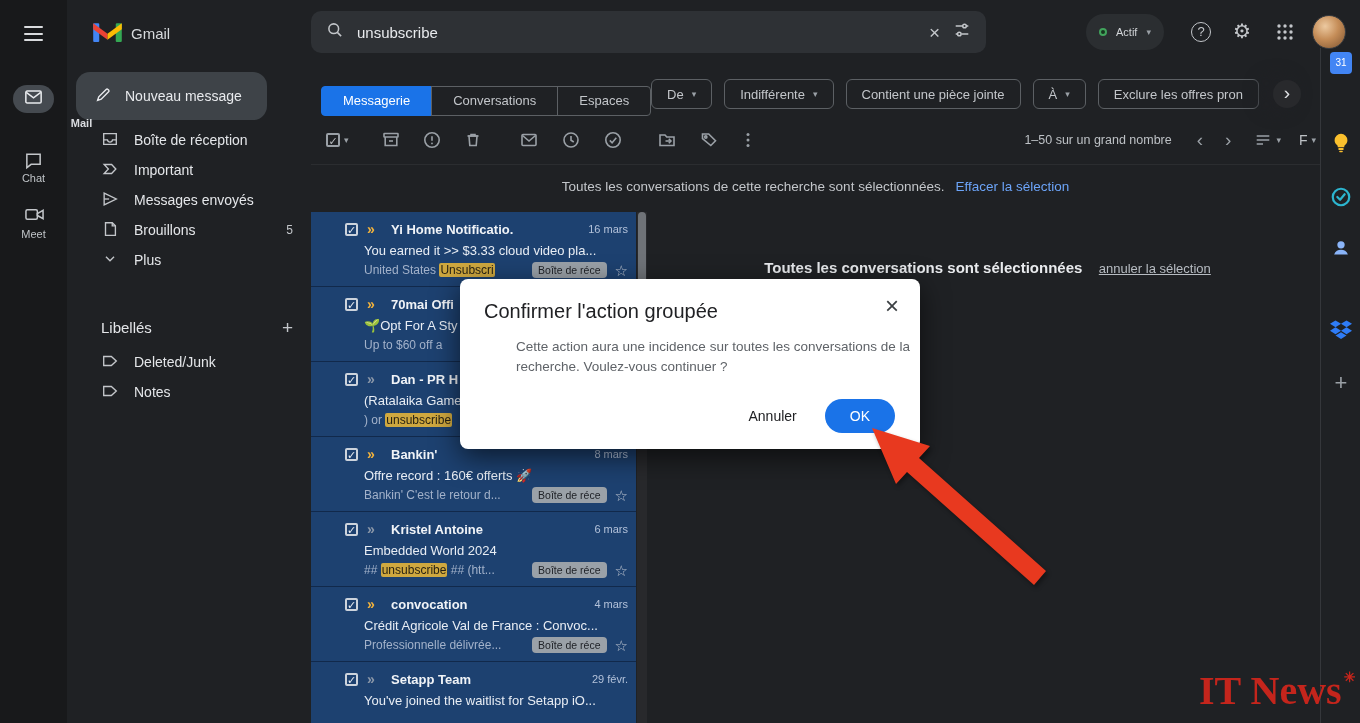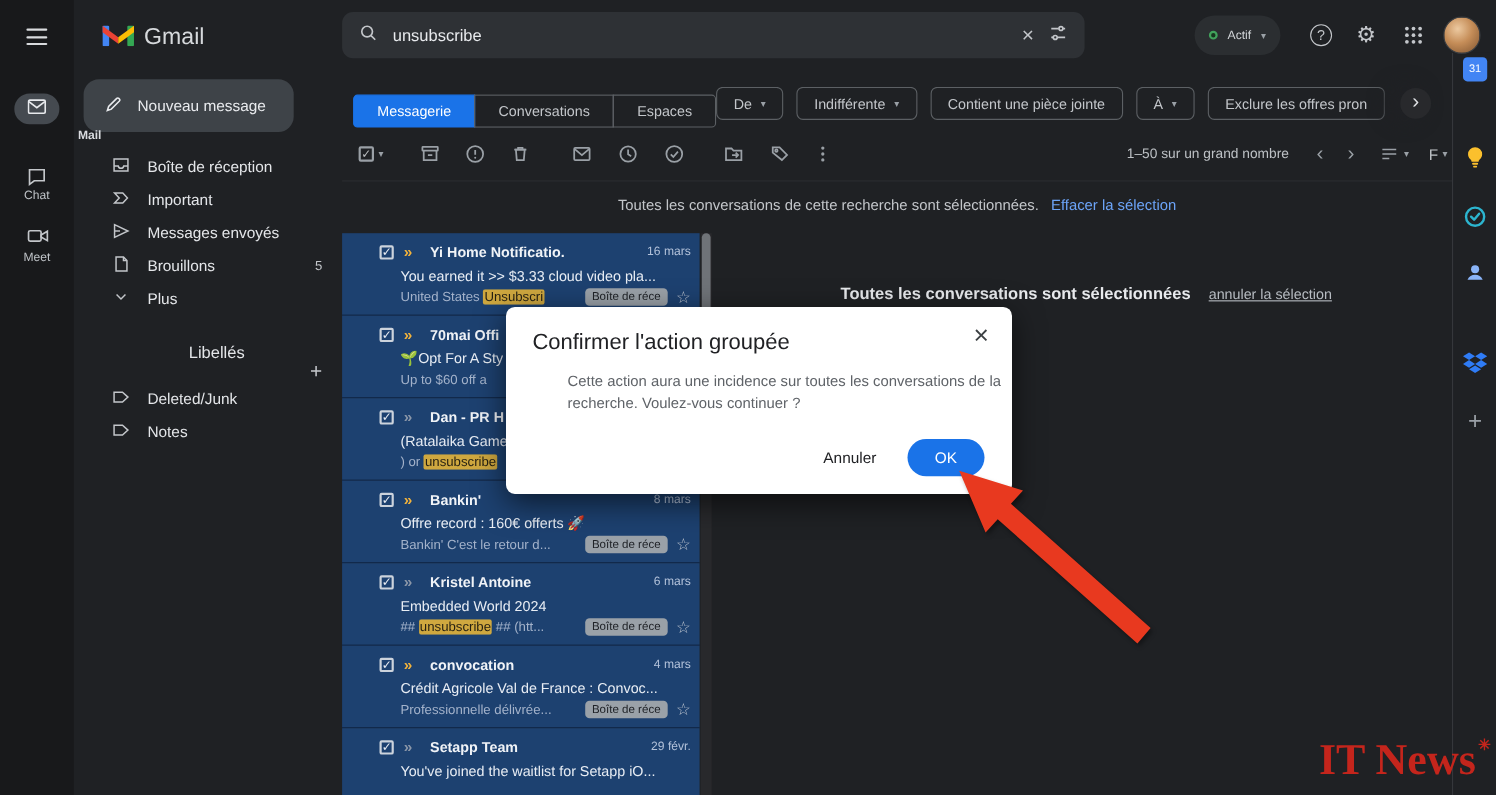--- a/index.html
+++ b/index.html
@@ -21,7 +21,7 @@
 
   
   .logo { position:absolute; left:93px; top:20px; display:flex; align-items:center; gap:9px; z-index:2; }
-  .logo-text { font-size:21px; color:#d6d9dc; }
+  .logo-text { font-size:15px; color:#d6d9dc; }
   .searchbar { position:absolute; left:311px; top:11px; width:675px; height:42px; border-radius:10px; background:#2e3135; display:flex; align-items:center; padding:0 15px; gap:13px; z-index:2; }
   .search-text { flex:1; font-size:15px; color:#e8eaed; }
   .x-glyph { font-size:19px; color:#c3c6ca; line-height:19px; }

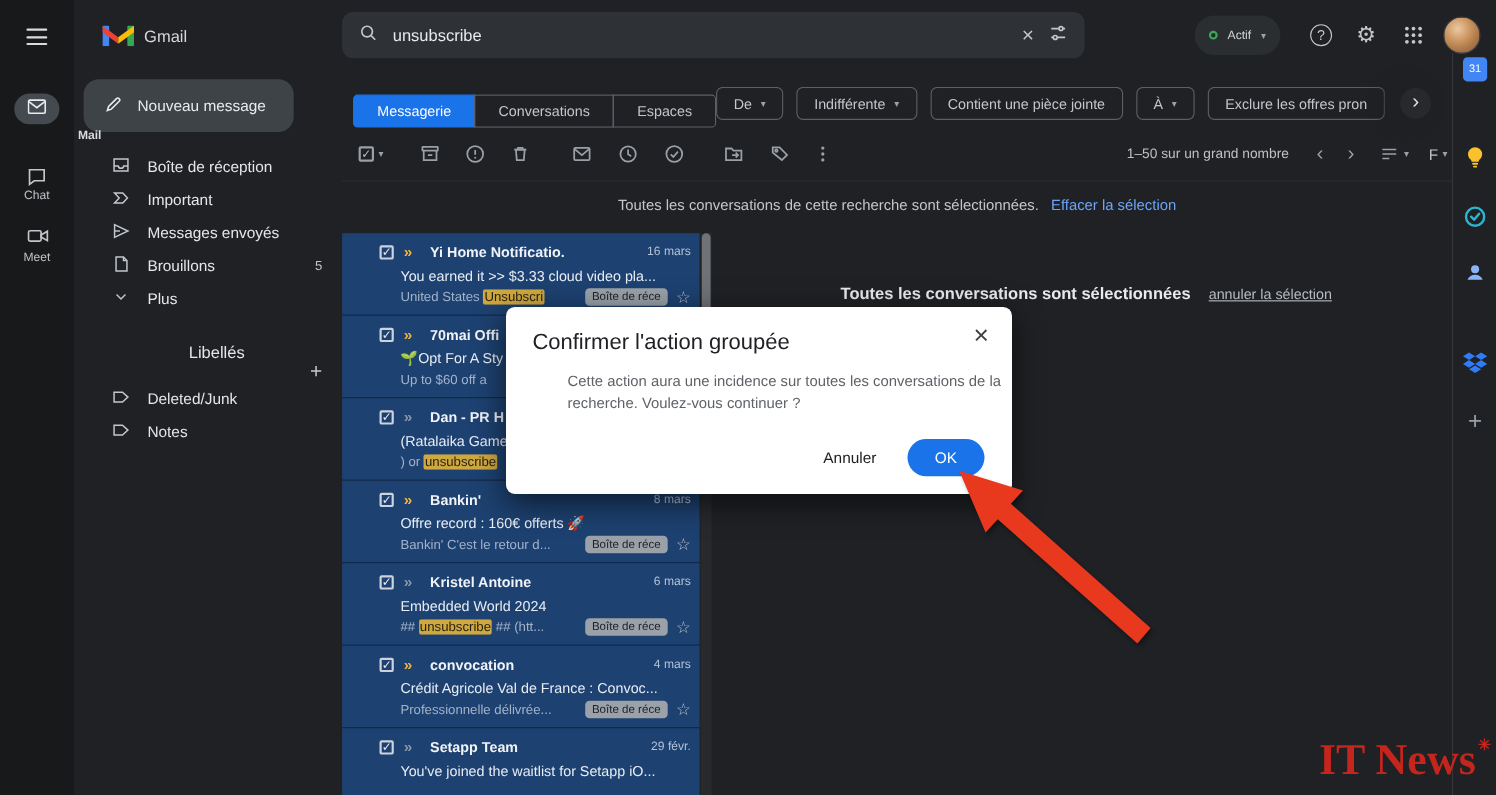--- a/index.html
+++ b/index.html
@@ -41,7 +41,7 @@
   .compose { position:absolute; left:76px; top:72px; width:191px; height:48px; border-radius:14px; background:#3e4348;
              display:flex; align-items:center; gap:13px; padding-left:18px; color:#e8eaed; font-size:14px; font-weight:500; z-index:2; }
   .nav, .nav2 { position:absolute; left:76px; width:231px; }
-  .nav { top:136px; }
+  .nav { top:125px; }
   .nav2 { top:347px; }
   .nav-item { display:flex; align-items:center; height:30px; padding:0 14px 0 25px; gap:15px; border-radius:0 15px 15px 0; color:#e4e6e9; font-size:14px; }
   .nav-item .cnt { margin-left:auto; font-size:12px; color:#c3c6ca; }

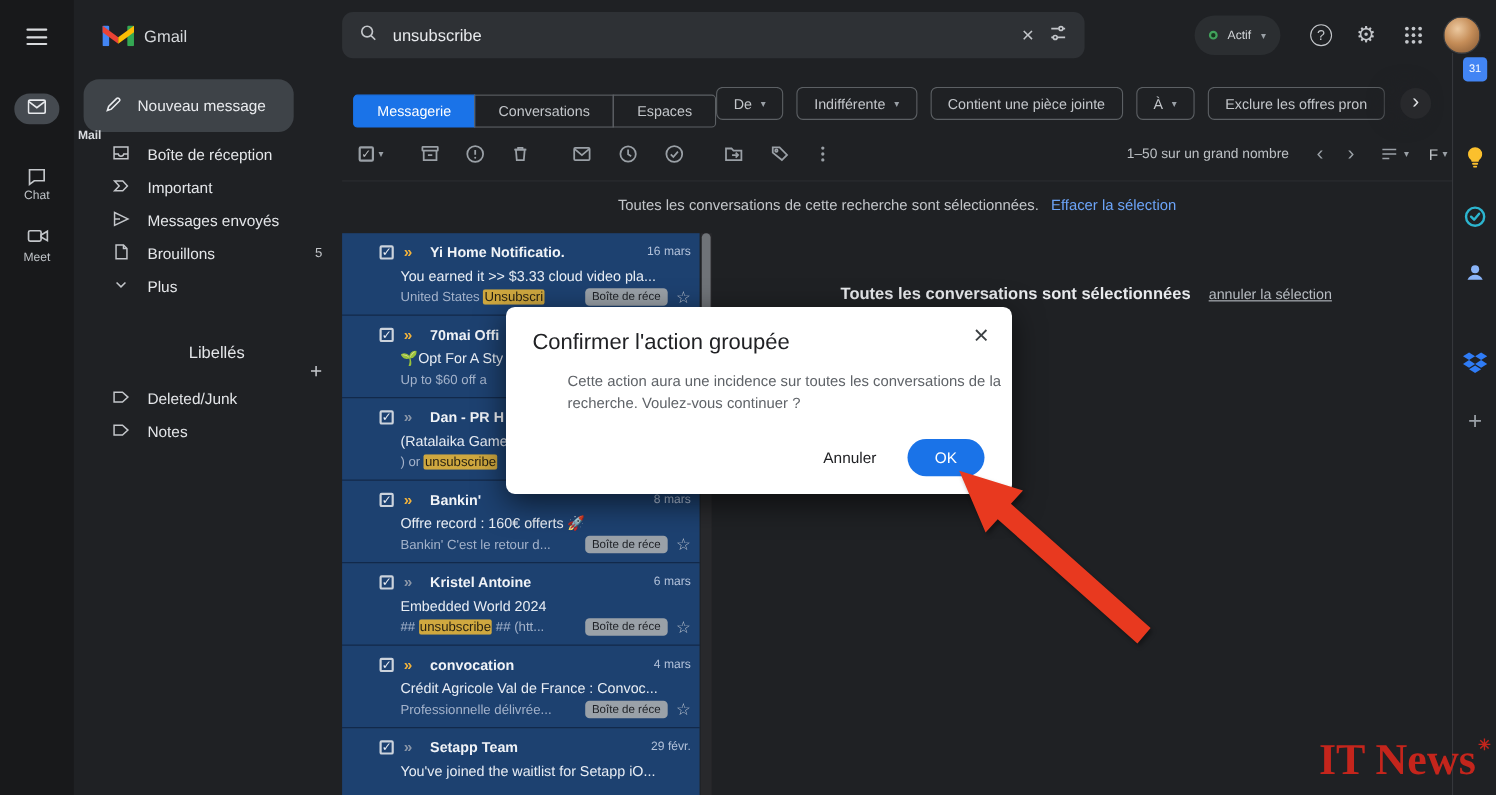--- a/index.html
+++ b/index.html
@@ -46,7 +46,7 @@
   .nav-item { display:flex; align-items:center; height:30px; padding:0 14px 0 25px; gap:15px; border-radius:0 15px 15px 0; color:#e4e6e9; font-size:14px; }
   .nav-item .cnt { margin-left:auto; font-size:12px; color:#c3c6ca; }
   .cnt:empty { display:none; }
-  .labels-row { position:absolute; left:76px; top:312px; width:231px; display:flex; align-items:center; padding:0 14px 0 25px; height:30px; color:#e4e6e9; font-size:15px;flex-direction:column; }
+  .labels-row { position:absolute; left:76px; top:312px; width:231px; display:flex; align-items:center; padding:0 14px 0 25px; height:30px; color:#e4e6e9; font-size:15px; }
   .labels-plus { margin-left:auto; font-size:19px; color:#c3c6ca; line-height:19px; }
   .labels-plus::after { content:"+"; }
 

